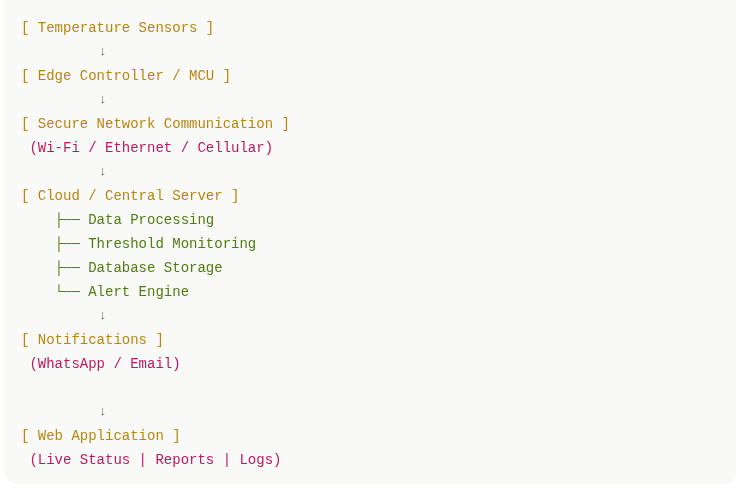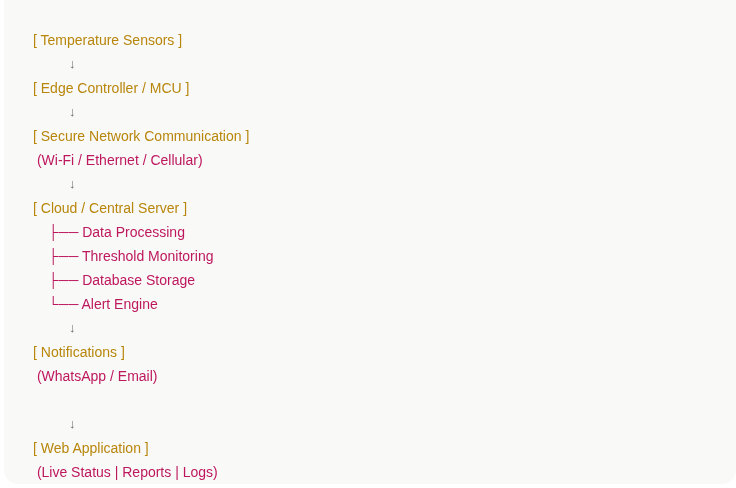--- a/index.html
+++ b/index.html
@@ -29,9 +29,9 @@
   }
 
   .diagram {
-    margin: 12px;
+    margin: 0;
     padding: 0;
-    font-family: Liberation Sans, sans-serif;
+    font-family: Liberation Mono, monospace;
     font-size: 14px;
     line-height: 24px;
     letter-spacing: 0;

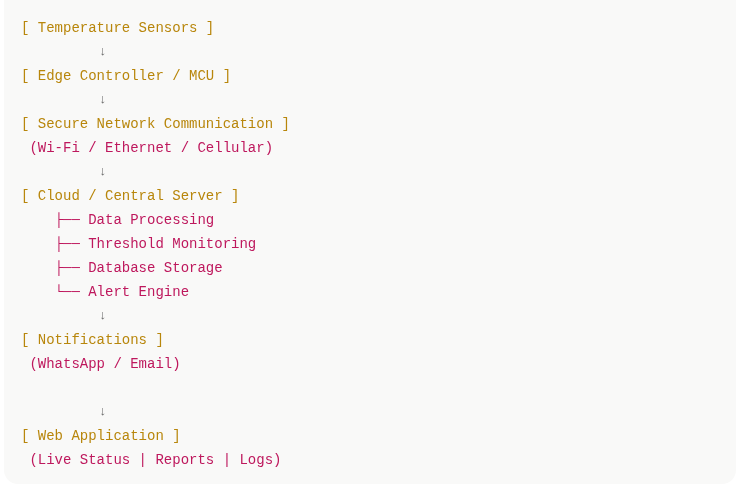--- a/index.html
+++ b/index.html
@@ -61,7 +61,7 @@
   }
 
   .tree {
-    color: #be185d;
+    color: #4d7c0f;
   }
 
   

